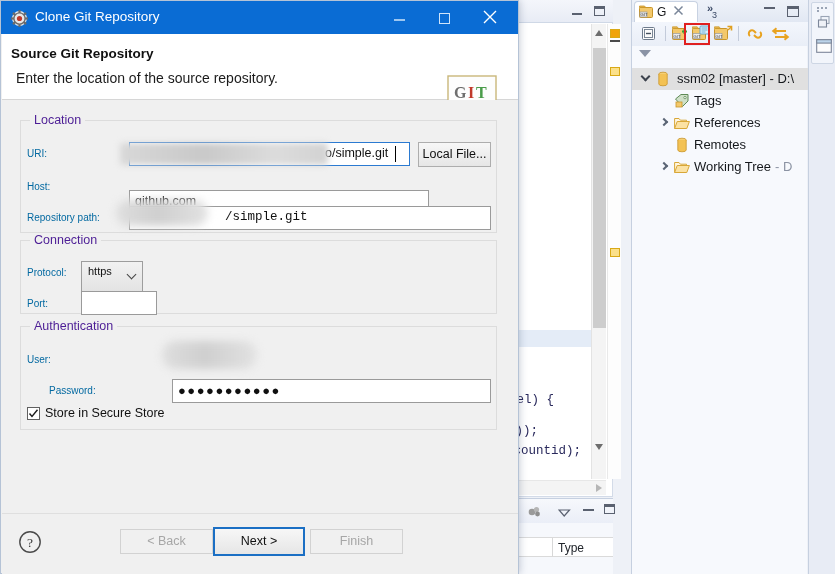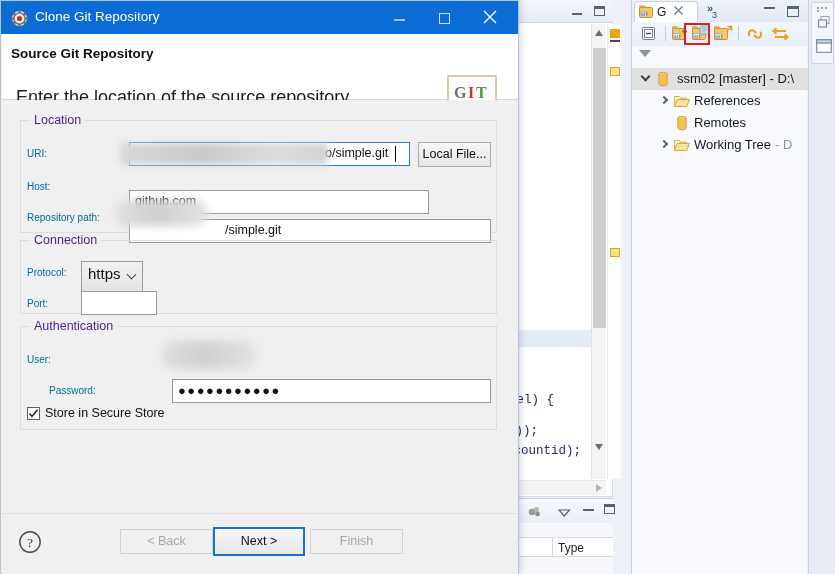--- a/index.html
+++ b/index.html
@@ -194,8 +194,8 @@
     font-size:13.5px; font-weight:bold; color:#101010;
   }
   .dlg-h2 {
-    position:absolute; left:14px; top:53px;
-    font-size:18px; color:#1b1b1b;
+    position:absolute; left:14px; top:36px;
+    font-size:14px; color:#1b1b1b;
   }
   .git-banner { position:absolute; left:438px; top:40px; width:68px; height:50px; }
 

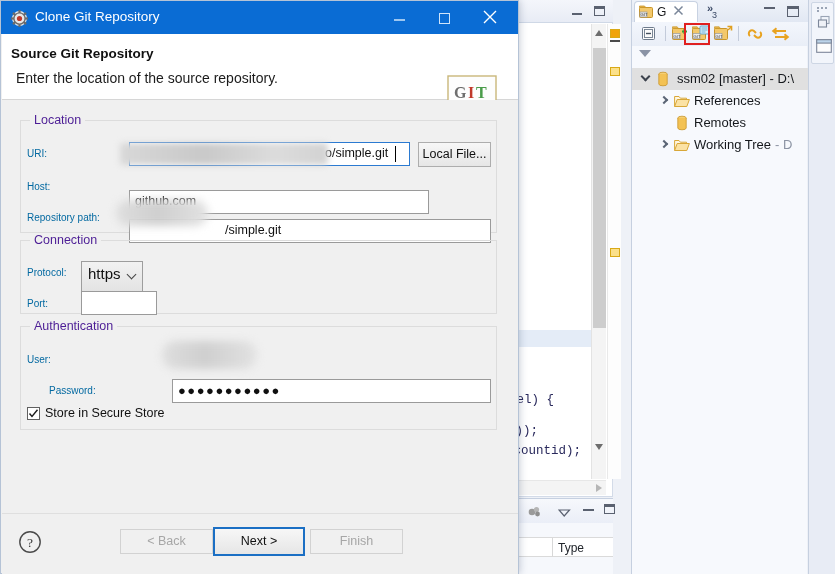--- a/index.html
+++ b/index.html
@@ -451,6 +451,16 @@
         </div>
 
 
+        <div class="tree-row">
+          <span class="tree-ico" style="left:42px;">
+            <svg width="16" height="16" viewBox="0 0 16 16">
+              <path d="M1.5 6 L7 1.5 L14 1.5 L14 8 L8.5 13.5 Z" fill="#cfe0c8" stroke="#5e8a56" stroke-width="1"></path>
+              <circle cx="11" cy="4.6" r="1.2" fill="#fff" stroke="#5e8a56" stroke-width=".8"></circle>
+              <rect x="2" y="9" width="6" height="5" fill="#f3c86b" stroke="#c9962a" stroke-width=".8"></rect>
+            </svg>
+          </span>
+          <span class="tree-txt" style="left:62px;">Tags</span>
+        </div>
 
         <div class="tree-row">
           <span class="twisty tw-right" style="left:29px;"></span>

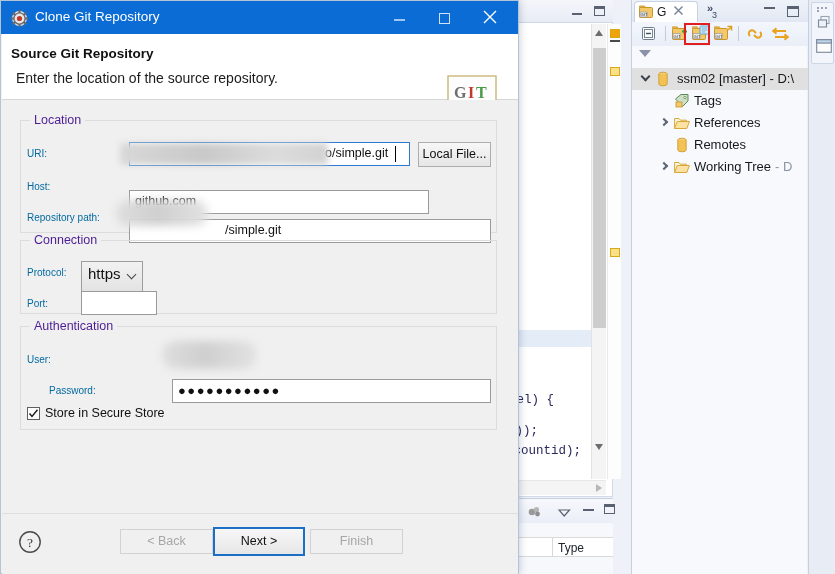--- a/index.html
+++ b/index.html
@@ -601,7 +601,7 @@
       <div class="fld-label" style="left:25px; top:112px;">
         <span>Repository path:</span>
       </div>
-      <div class="txtbox" style="left:127px; top:119px; width:362px;">
+      <div class="txtbox" style="left:127px; top:106px; width:362px;font-family:Liberation Mono, monospace;">
         <span style="margin-left:90px;display:inline-block;">/simple.git</span>
       </div>
       <div class="blur2" style="left:114px; top:100px; width:92px; height:26px;"></div>

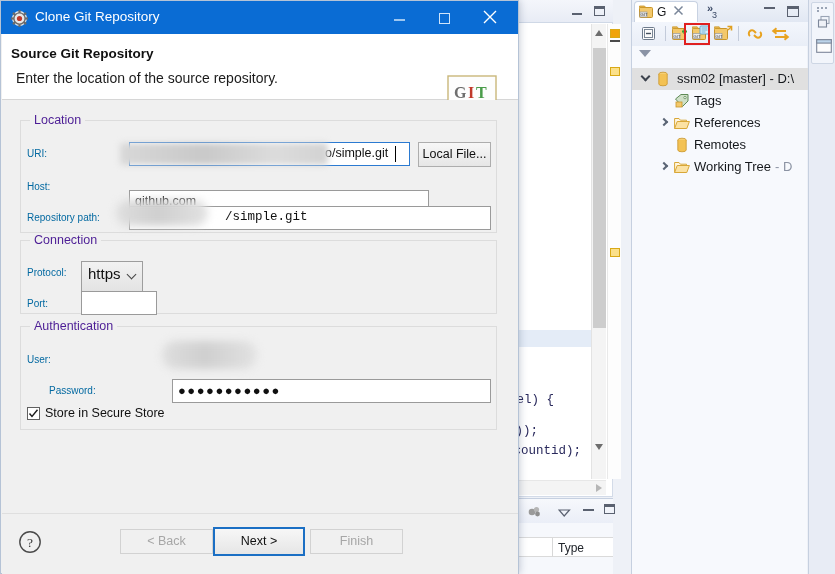--- a/index.html
+++ b/index.html
@@ -235,7 +235,7 @@
     position:absolute; height:34px; width:62px;
     background:linear-gradient(#f2f2f2,#e2e2e2);
     border:1px solid #9d9d9d;
-    font-size:15px; color:#111;
+    font-size:11px; color:#111;
   }
   .combo .cb-val { position:absolute; left:6px; top:3px; }
   .combo .cb-arrow {

